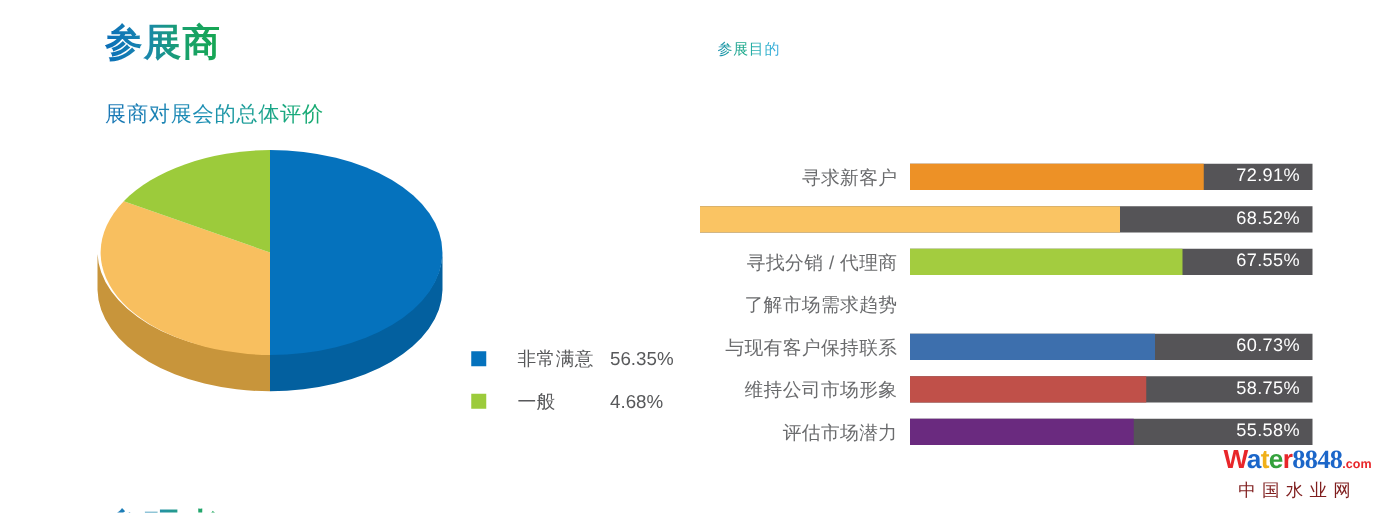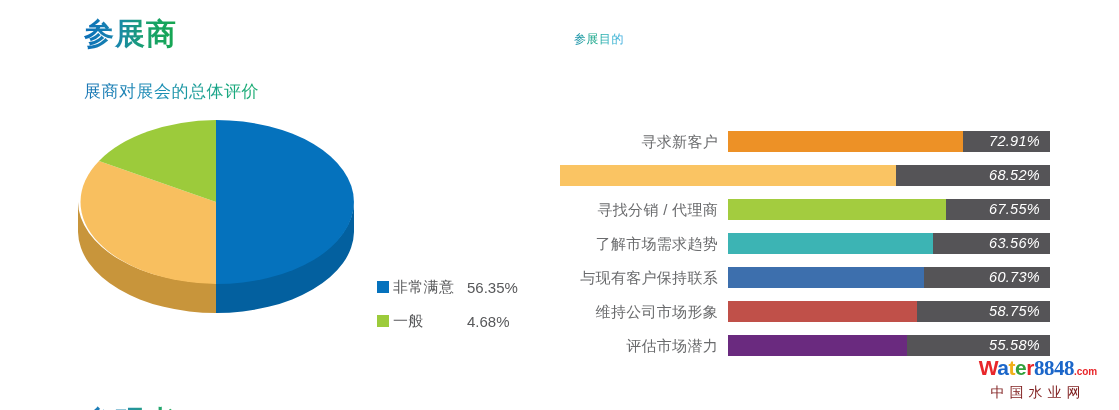--- a/index.html
+++ b/index.html
@@ -73,7 +73,7 @@
   }
   .bar-track {
     position:relative; flex:1 1 auto; height:21px;
-    background:#555457; display:flex; align-items:center;font-style:italic;
+    background:#555457; display:flex; align-items:center;
   }
   .bar-fill { height:21px; }
   .bar-value {

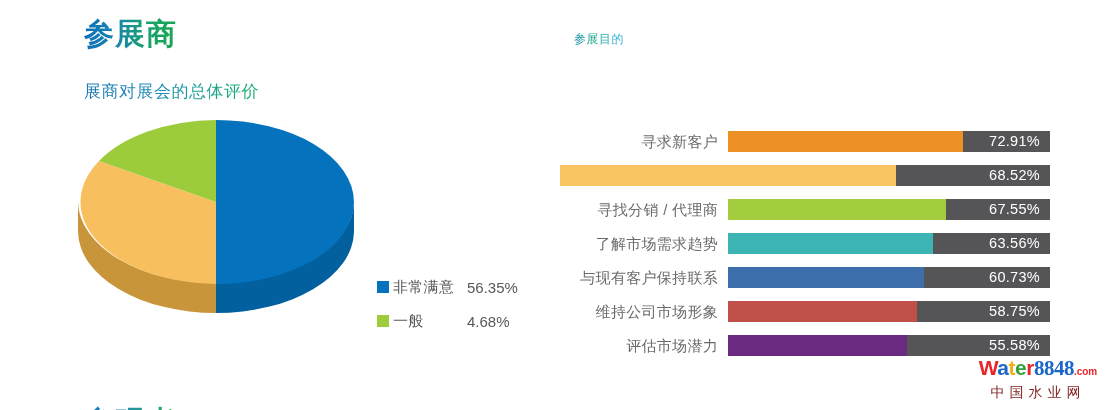--- a/index.html
+++ b/index.html
@@ -174,10 +174,6 @@
     </div>
     <div class="bar-row">
       <span class="bar-label">了解市场需求趋势</span>
-      <span class="bar-track">
-        <span class="bar-fill" style="width:63.56%;background:#3cb4b4"></span>
-        <span class="bar-value">63.56%</span>
-      </span>
     </div>
     <div class="bar-row">
       <span class="bar-label">与现有客户保持联系</span>

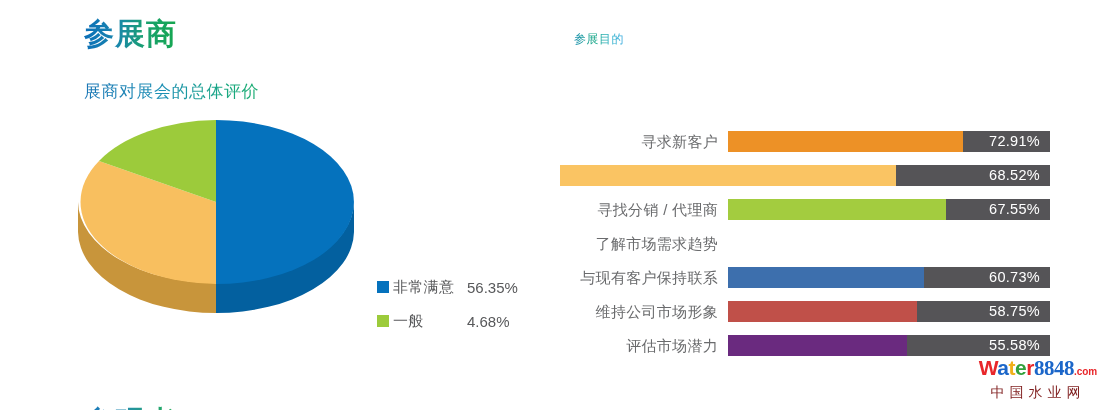--- a/index.html
+++ b/index.html
@@ -58,7 +58,7 @@
   .legend-row { display:flex; align-items:center; height:34px; }
   .legend-swatch { width:12px; height:12px; flex:0 0 12px; }
   .legend-label {
-    font-size:15px; color:#58595b; margin-left:4px;
+    font-size:15px; color:#58595b; margin-left:25px;
     width:74px; white-space:nowrap; letter-spacing:0.3px;
   }
   .legend-value { font-size:15px; color:#58595b; white-space:nowrap; }

